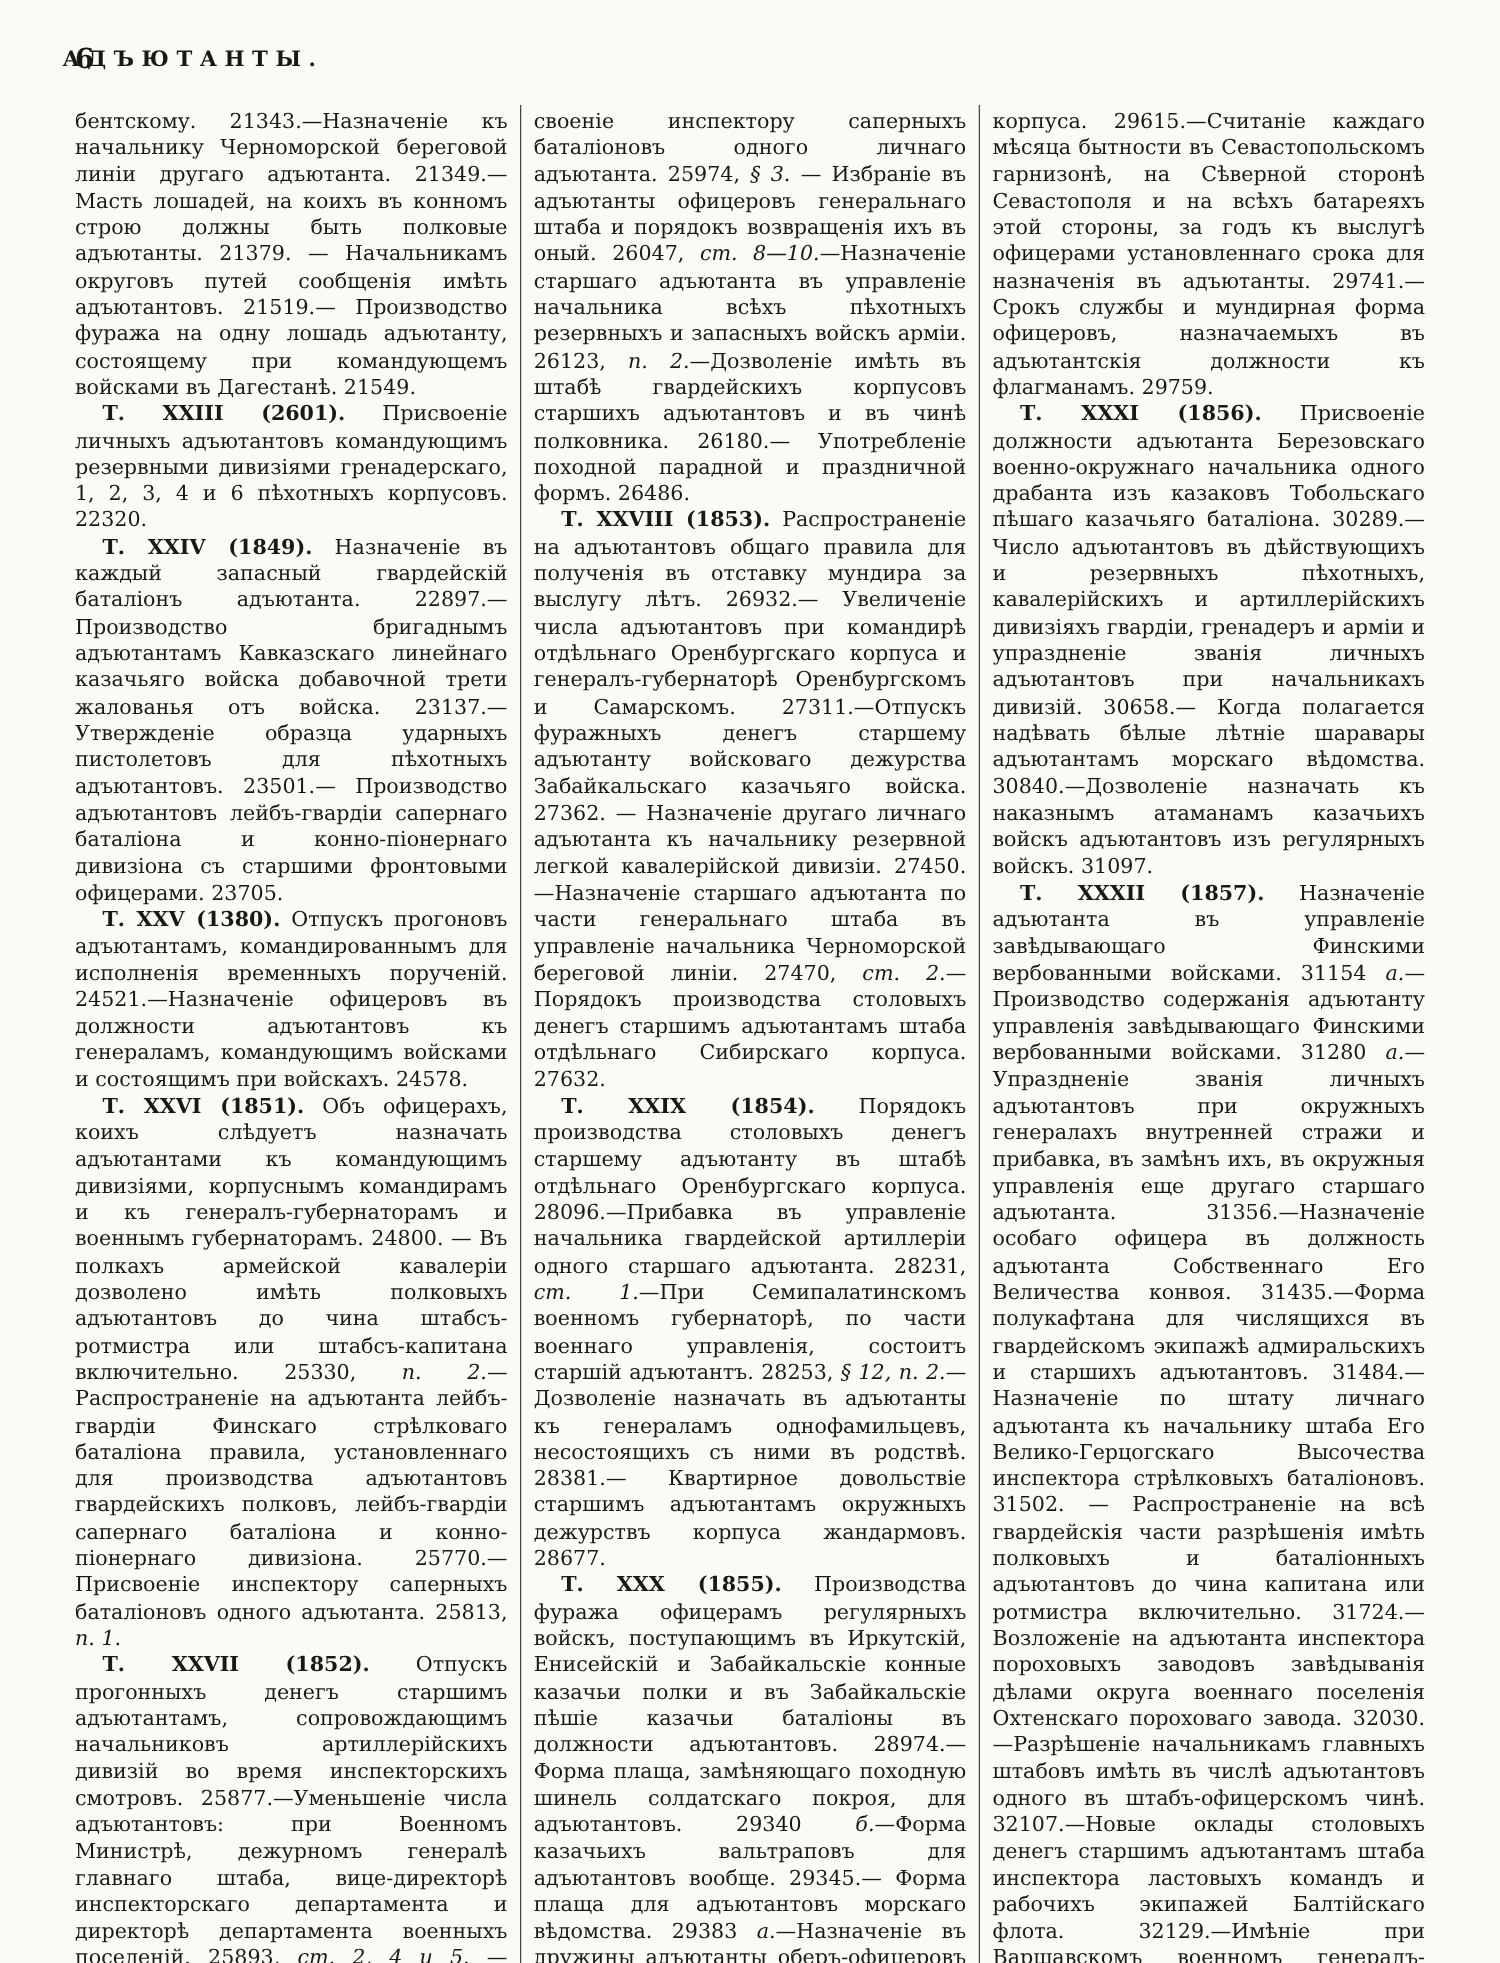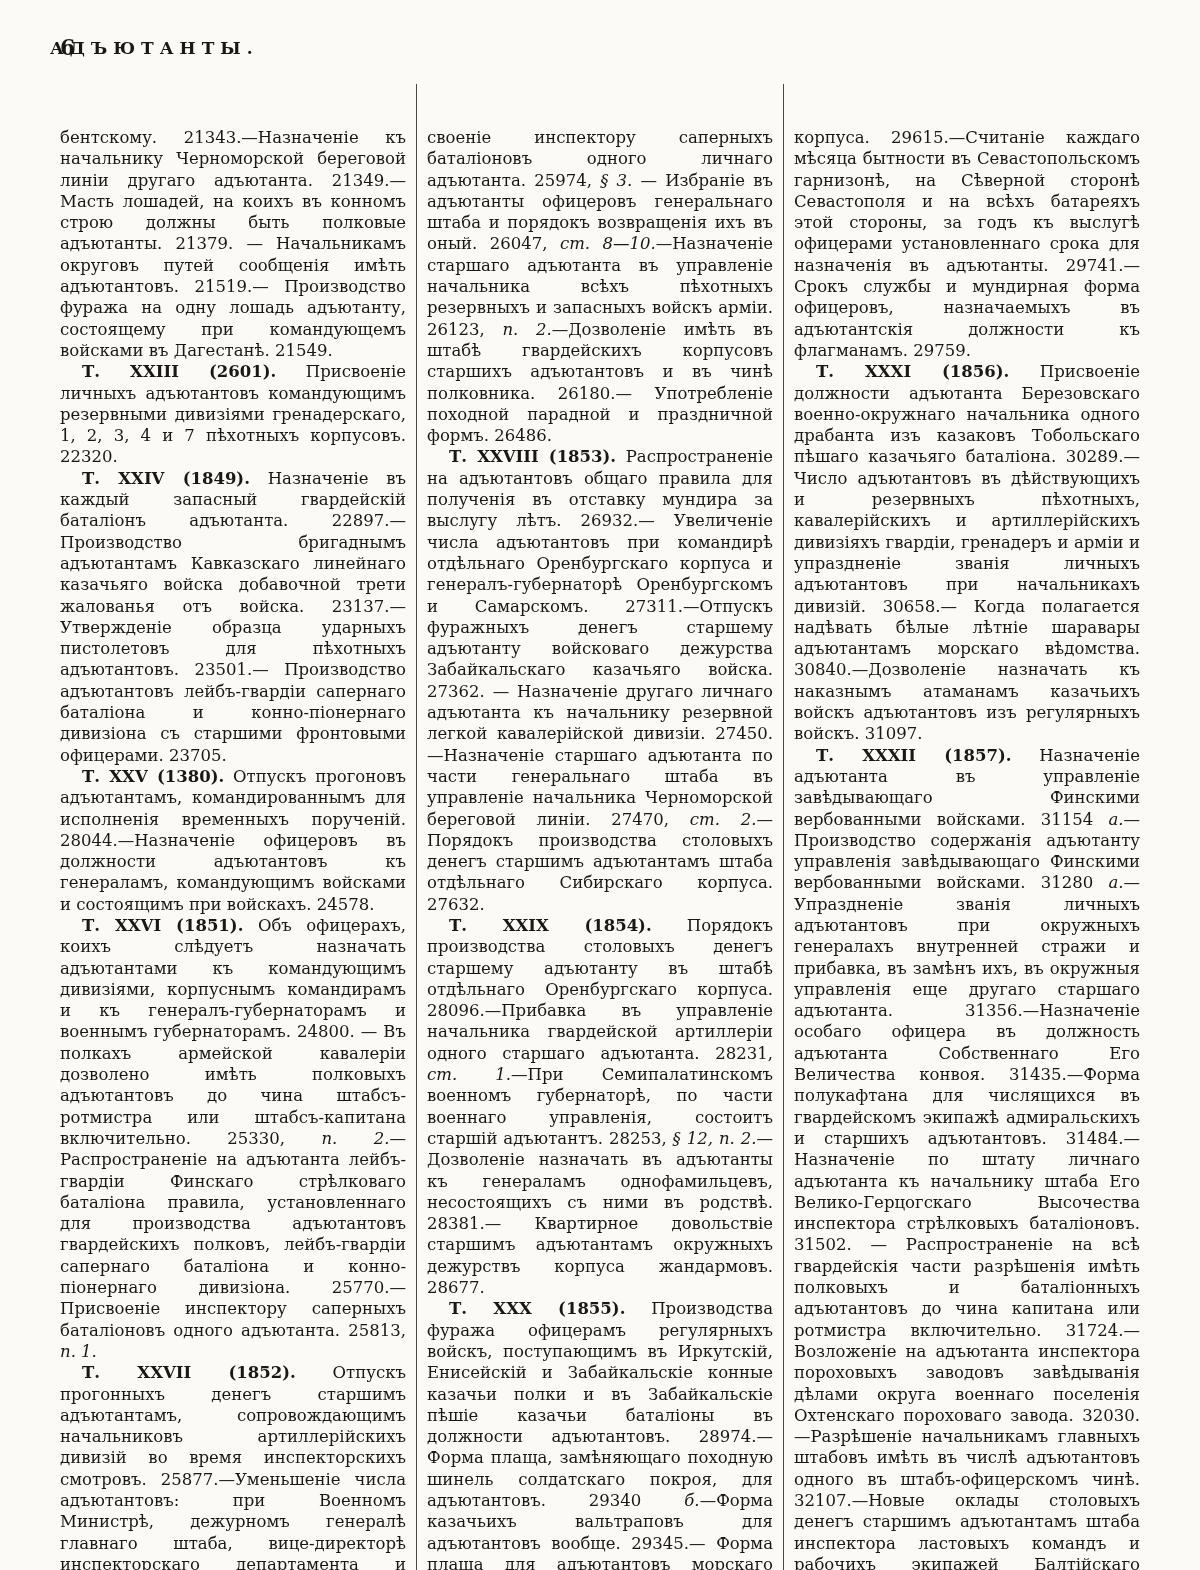--- a/index.html
+++ b/index.html
@@ -58,7 +58,7 @@
     margin: 0;
     text-indent: 22px;
   }
-  .column p.noindent { text-indent: 0; margin-top: 41px; }
+  .column p.noindent { text-indent: 0; }
   .b { font-weight: bold; }
   .i { font-style: italic; }
 </style>

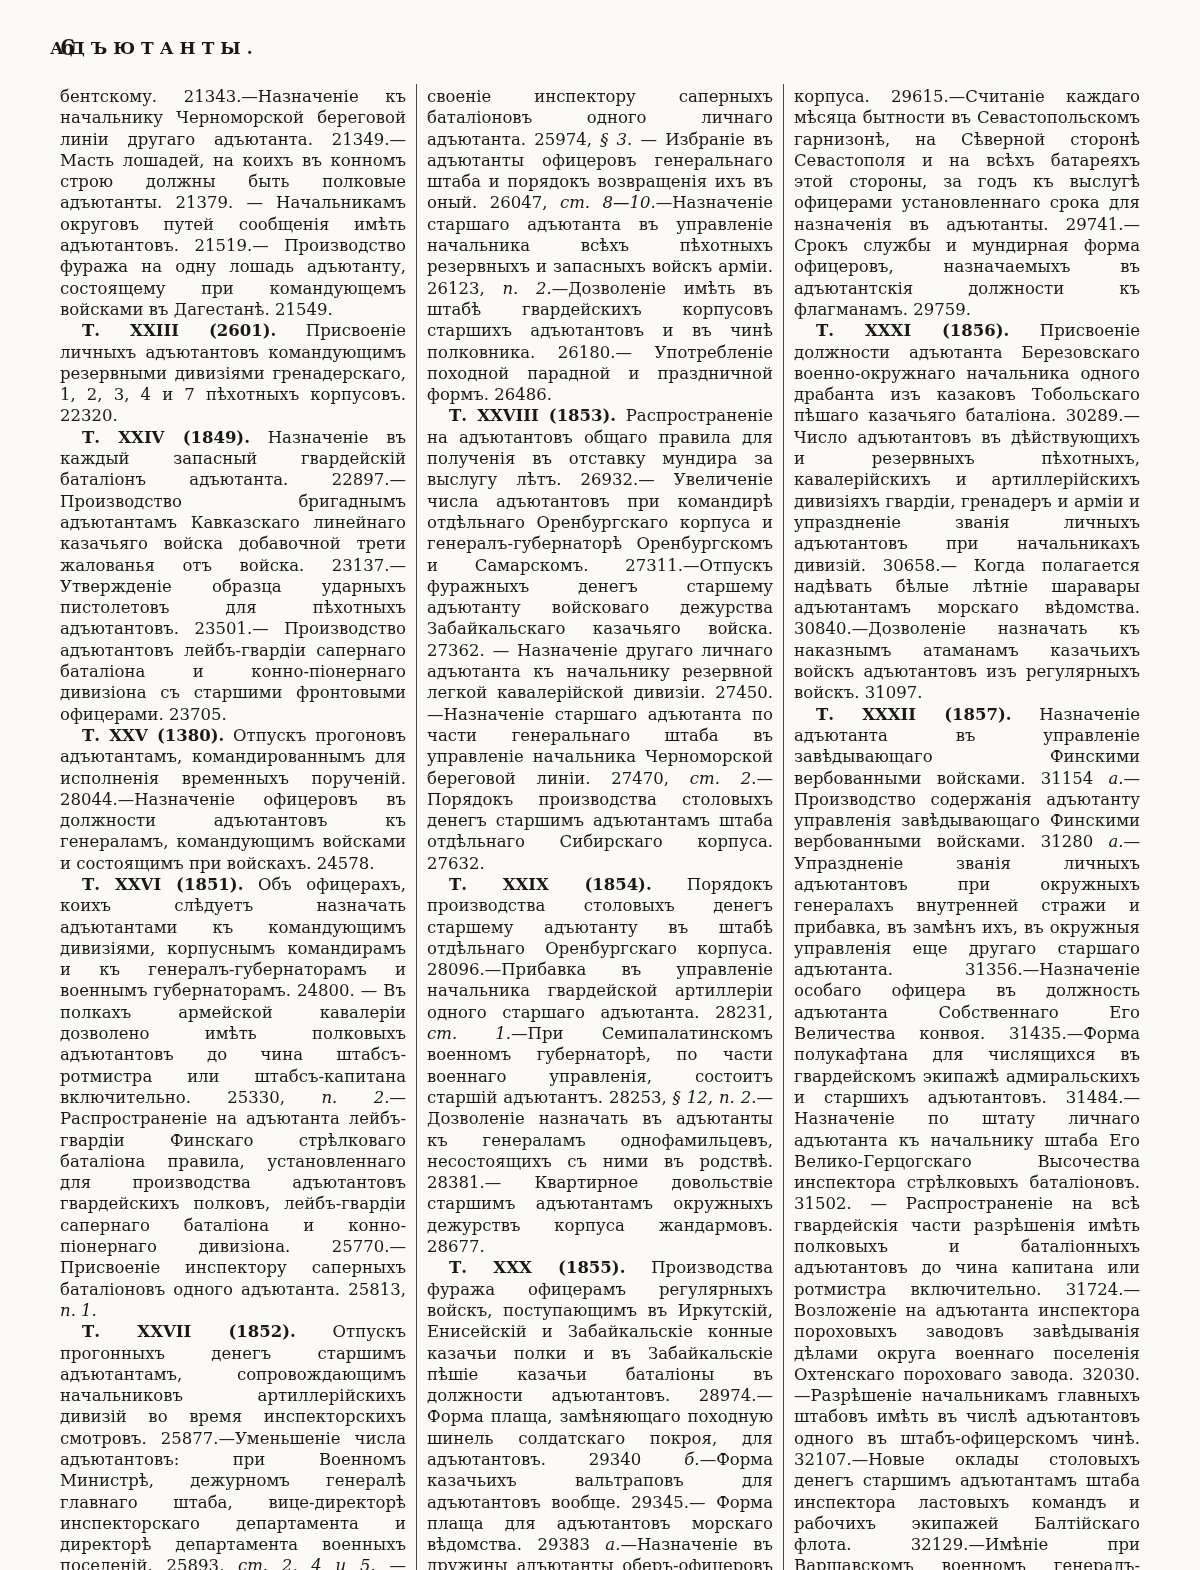--- a/index.html
+++ b/index.html
@@ -73,7 +73,7 @@
   <div class="columns">
     <div class="column">
         <p class="noindent"><span>бентскому. 21343.—Назначеніе къ начальнику Черноморской береговой линіи другаго адъютанта. 21349.—Масть лошадей, на коихъ въ конномъ строю должны быть полковые адъютанты. 21379. — Начальникамъ округовъ путей сообщенія имѣть адъютантовъ. 21519.— Производство фуража на одну лошадь адъютанту, состоящему при командующемъ войсками въ Дагестанѣ. 21549.</span></p>
-        <p><span class="b">Т. XXIII (2601).</span><span> Присвоеніе личныхъ адъютантовъ командующимъ резервными дивизіями гренадерскаго, 1, 2, 3, 4 и 7 пѣхотныхъ корпусовъ. 22320.</span></p>
+        <p><span class="b">Т. XXIII (2601).</span><span> Присвоеніе личныхъ адъютантовъ командующимъ резервными дивизіями гренадерскаго, 1, 2, 3, 4 и 6 пѣхотныхъ корпусовъ. 22320.</span></p>
         <p><span class="b">Т. XXIV (1849).</span><span> Назначеніе въ каждый запасный гвардейскій баталіонъ адъютанта. 22897.—Производство бригаднымъ адъютантамъ Кавказскаго линейнаго казачьяго войска добавочной трети жалованья отъ войска. 23137.—Утвержденіе образца ударныхъ пистолетовъ для пѣхотныхъ адъютантовъ. 23501.— Производство адъютантовъ лейбъ-гвардіи сапернаго баталіона и конно-піонернаго дивизіона съ старшими фронтовыми офицерами. 23705.</span></p>
         <p><span class="b">Т. XXV (1380).</span><span> Отпускъ прогоновъ адъютантамъ, командированнымъ для исполненія временныхъ порученій. 28044.—Назначеніе офицеровъ въ должности адъютантовъ къ генераламъ, командующимъ войсками и состоящимъ при войскахъ. 24578.</span></p>
         <p><span class="b">Т. XXVI (1851).</span><span> Объ офицерахъ, коихъ слѣдуетъ назначать адъютантами къ командующимъ дивизіями, корпуснымъ командирамъ и къ генералъ-губернаторамъ и военнымъ губернаторамъ. 24800. — Въ полкахъ армейской кавалеріи дозволено имѣть полковыхъ адъютантовъ до чина штабсъ-ротмистра или штабсъ-капитана включительно. 25330, </span><span class="i">п. 2.</span><span>—Распространеніе на адъютанта лейбъ-гвардіи Финскаго стрѣлковаго баталіона правила, установленнаго для производства адъютантовъ гвардейскихъ полковъ, лейбъ-гвардіи сапернаго баталіона и конно-піонернаго дивизіона. 25770.—Присвоеніе инспектору саперныхъ баталіоновъ одного адъютанта. 25813, </span><span class="i">п. 1.</span></p>

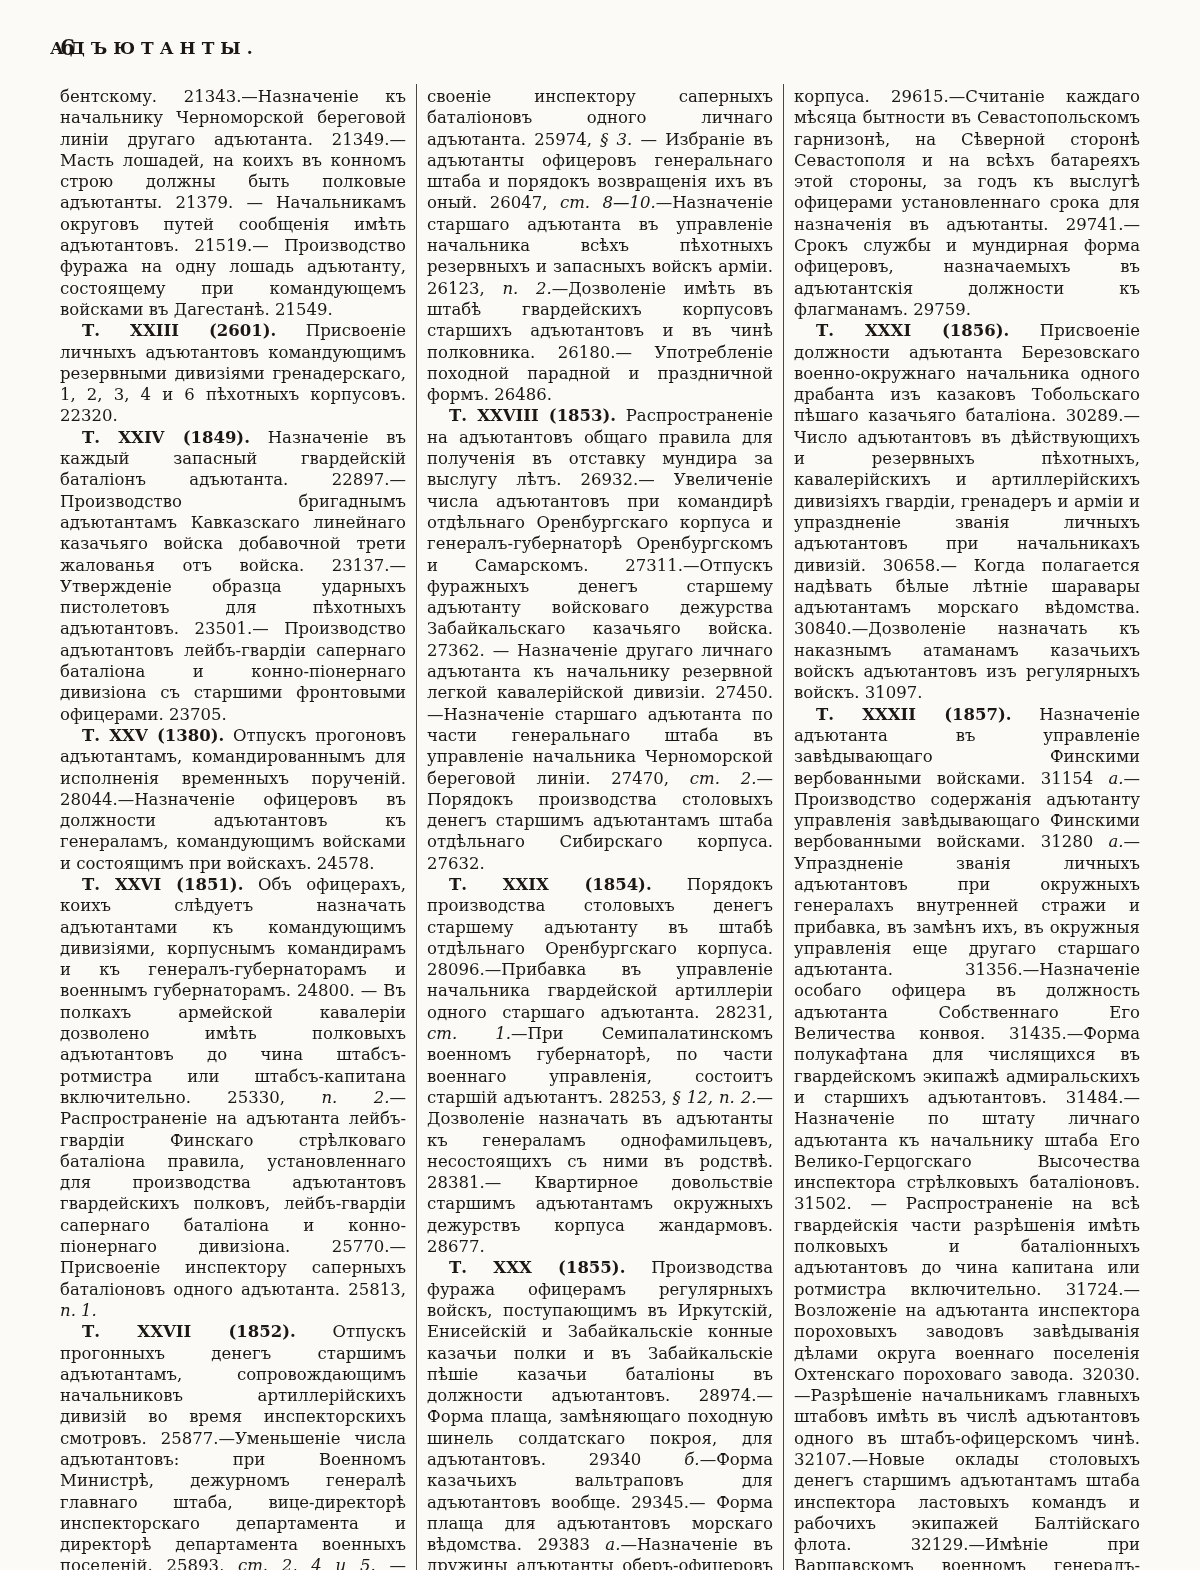--- a/index.html
+++ b/index.html
@@ -75,7 +75,7 @@
         <p class="noindent"><span>бентскому. 21343.—Назначеніе къ начальнику Черноморской береговой линіи другаго адъютанта. 21349.—Масть лошадей, на коихъ въ конномъ строю должны быть полковые адъютанты. 21379. — Начальникамъ округовъ путей сообщенія имѣть адъютантовъ. 21519.— Производство фуража на одну лошадь адъютанту, состоящему при командующемъ войсками въ Дагестанѣ. 21549.</span></p>
         <p><span class="b">Т. XXIII (2601).</span><span> Присвоеніе личныхъ адъютантовъ командующимъ резервными дивизіями гренадерскаго, 1, 2, 3, 4 и 6 пѣхотныхъ корпусовъ. 22320.</span></p>
         <p><span class="b">Т. XXIV (1849).</span><span> Назначеніе въ каждый запасный гвардейскій баталіонъ адъютанта. 22897.—Производство бригаднымъ адъютантамъ Кавказскаго линейнаго казачьяго войска добавочной трети жалованья отъ войска. 23137.—Утвержденіе образца ударныхъ пистолетовъ для пѣхотныхъ адъютантовъ. 23501.— Производство адъютантовъ лейбъ-гвардіи сапернаго баталіона и конно-піонернаго дивизіона съ старшими фронтовыми офицерами. 23705.</span></p>
-        <p><span class="b">Т. XXV (1380).</span><span> Отпускъ прогоновъ адъютантамъ, командированнымъ для исполненія временныхъ порученій. 28044.—Назначеніе офицеровъ въ должности адъютантовъ къ генераламъ, командующимъ войсками и состоящимъ при войскахъ. 24578.</span></p>
+        <p><span class="b">Т. XXV (1380).</span><span> Отпускъ прогоновъ адъютантамъ, командированнымъ для исполненія временныхъ порученій. 24521.—Назначеніе офицеровъ въ должности адъютантовъ къ генераламъ, командующимъ войсками и состоящимъ при войскахъ. 24578.</span></p>
         <p><span class="b">Т. XXVI (1851).</span><span> Объ офицерахъ, коихъ слѣдуетъ назначать адъютантами къ командующимъ дивизіями, корпуснымъ командирамъ и къ генералъ-губернаторамъ и военнымъ губернаторамъ. 24800. — Въ полкахъ армейской кавалеріи дозволено имѣть полковыхъ адъютантовъ до чина штабсъ-ротмистра или штабсъ-капитана включительно. 25330, </span><span class="i">п. 2.</span><span>—Распространеніе на адъютанта лейбъ-гвардіи Финскаго стрѣлковаго баталіона правила, установленнаго для производства адъютантовъ гвардейскихъ полковъ, лейбъ-гвардіи сапернаго баталіона и конно-піонернаго дивизіона. 25770.—Присвоеніе инспектору саперныхъ баталіоновъ одного адъютанта. 25813, </span><span class="i">п. 1.</span></p>
         <p><span class="b">Т. XXVII (1852).</span><span> Отпускъ прогонныхъ денегъ старшимъ адъютантамъ, сопровождающимъ начальниковъ артиллерійскихъ дивизій во время инспекторскихъ смотровъ. 25877.—Уменьшеніе числа адъютантовъ: при Военномъ Министрѣ, дежурномъ генералѣ главнаго штаба, вице-директорѣ инспекторскаго департамента и директорѣ департамента военныхъ поселеній. 25893, </span><span class="i">ст. 2, 4 и 5.</span><span> — Упраздненіе должности личныхъ адъютантовъ при начальникахъ штабовъ резервныхъ кавалерійскихъ корпусовъ. </span></p>
       </div>

